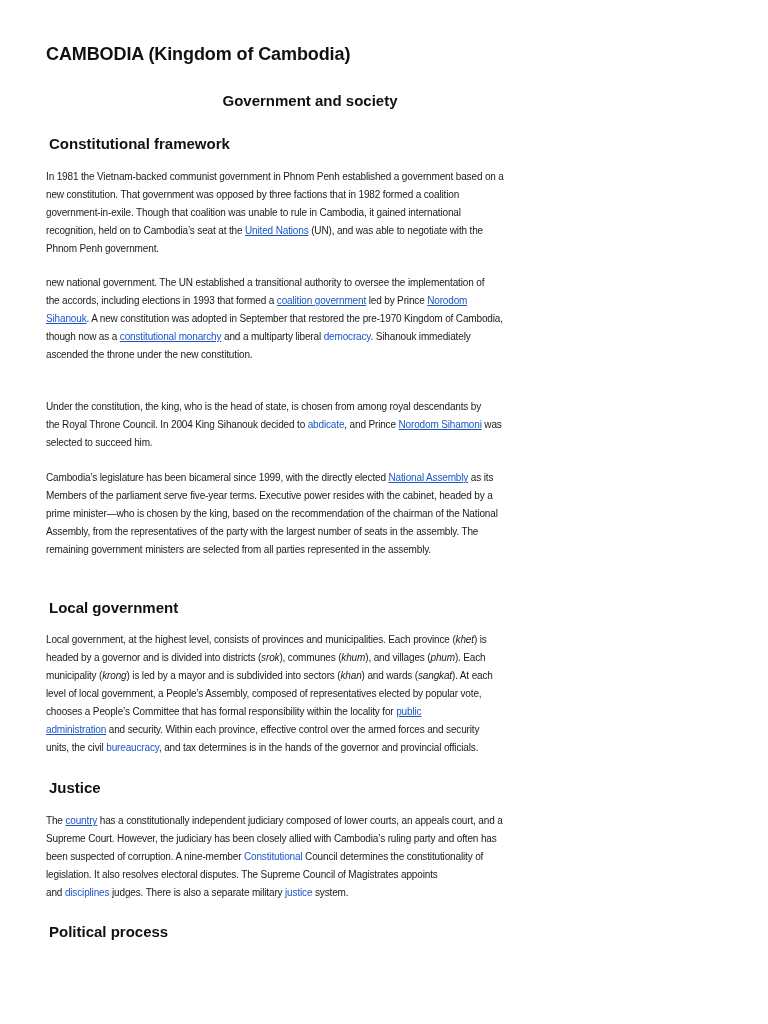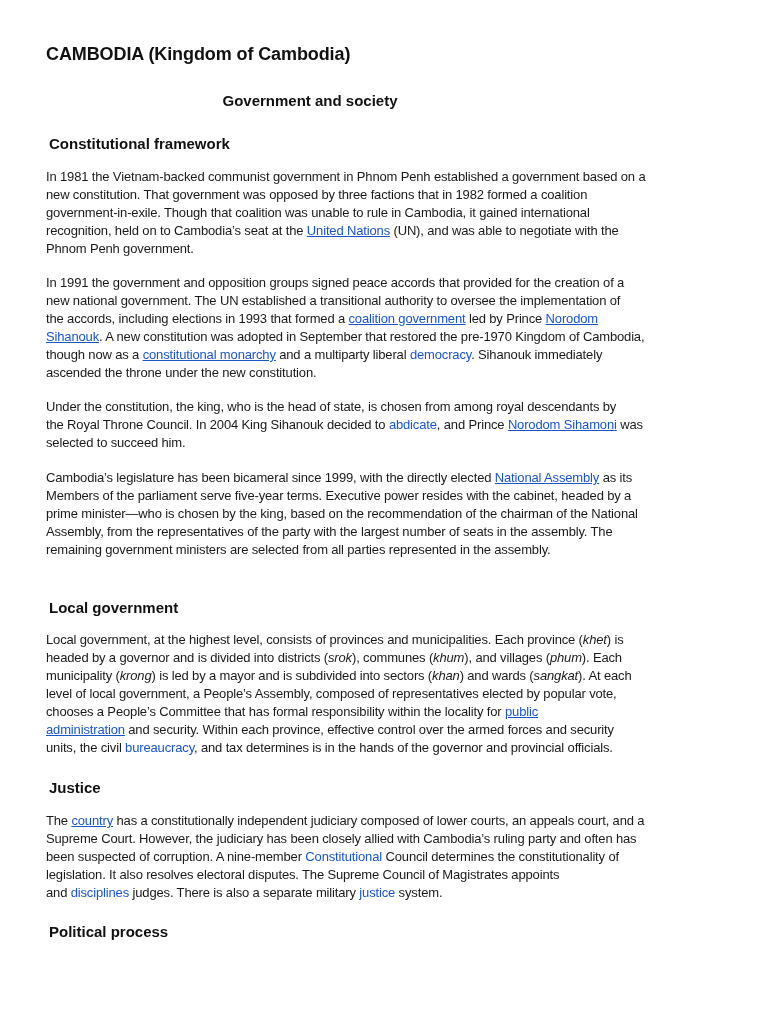--- a/index.html
+++ b/index.html
@@ -23,7 +23,7 @@
     }
     .p {
       position: absolute; left: 46px; width: 680px; margin: 0;
-      font-size: 13px; line-height: 18px; letter-spacing: -0.15px; color: #1a1a1a;
+      font-size: 10px; line-height: 18px; letter-spacing: -0.15px; color: #1a1a1a;
     }
     .line { display: block; white-space: nowrap; }
     a.link { color: #1a56c8; text-decoration: underline; }

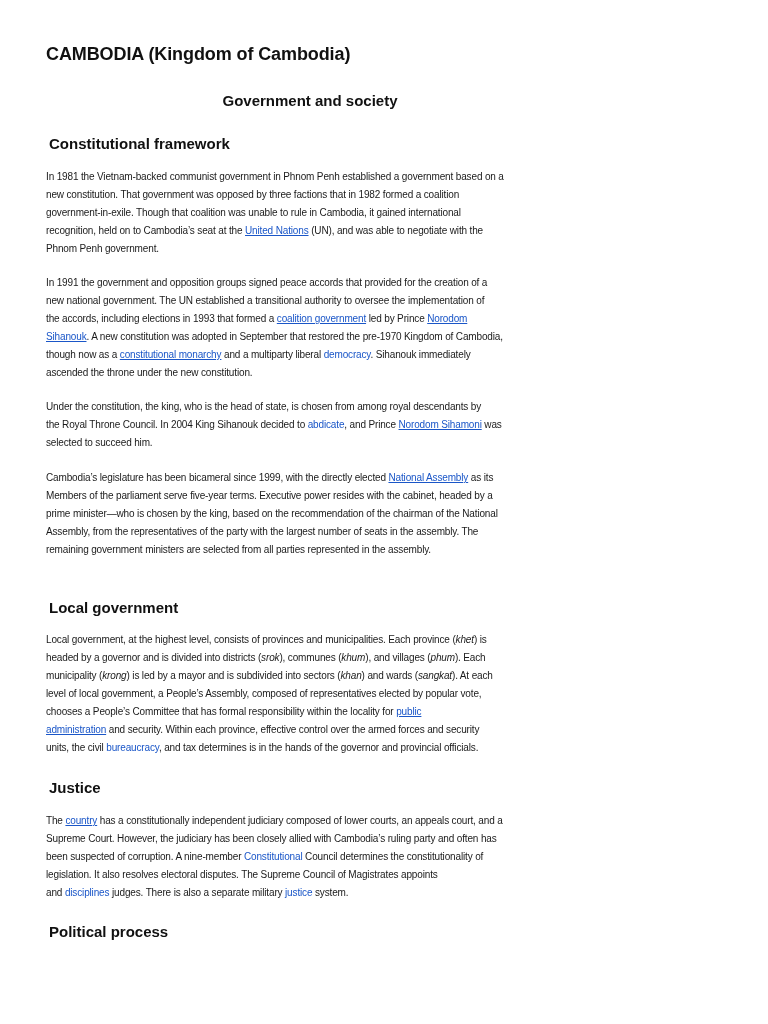--- a/index.html
+++ b/index.html
@@ -49,7 +49,6 @@
   </p>
 
   <p class="p" style="top:274px">
-    <span class="line">In 1991 the government and opposition groups signed peace accords that provided for the creation of a</span>
     <span class="line">new national government. The UN established a transitional authority to oversee the implementation of</span>
     <span class="line"><span>the accords, including elections in 1993 that formed a </span><a class="link" href="#">coalition government</a><span> led by Prince </span><a class="link" href="#">Norodom </a></span>
     <span class="line"><a class="link" href="#">Sihanouk</a><span>. A new constitution was adopted in September that restored the pre-1970 Kingdom of Cambodia,</span></span>

